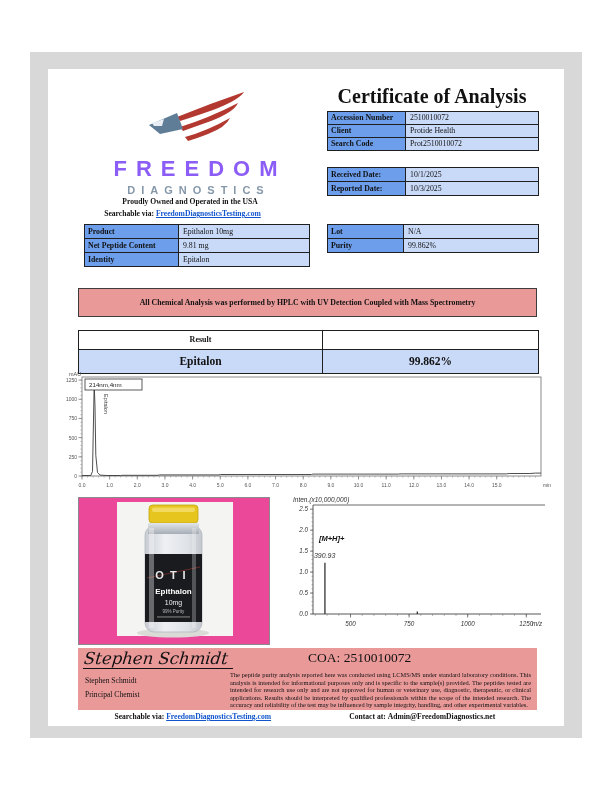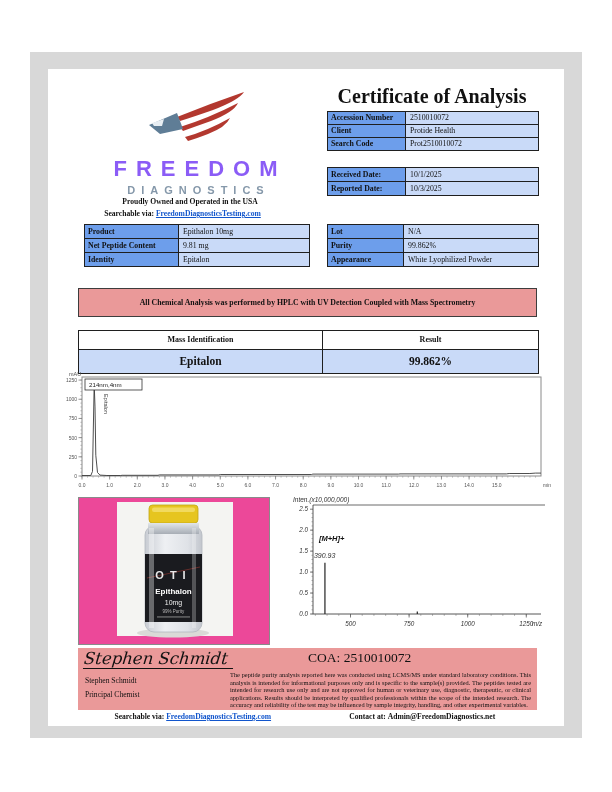--- a/index.html
+++ b/index.html
@@ -131,10 +131,6 @@
       <div class="ivrow">
         <div class="ivlabel">Purity</div>
         <div class="ivvalue">99.862%</div>
-      </div>
-      <div class="ivrow">
-        <div class="ivlabel">Appearance</div>
-        <div class="ivvalue">White Lyophilized Powder</div>
       </div>
     </div>
 

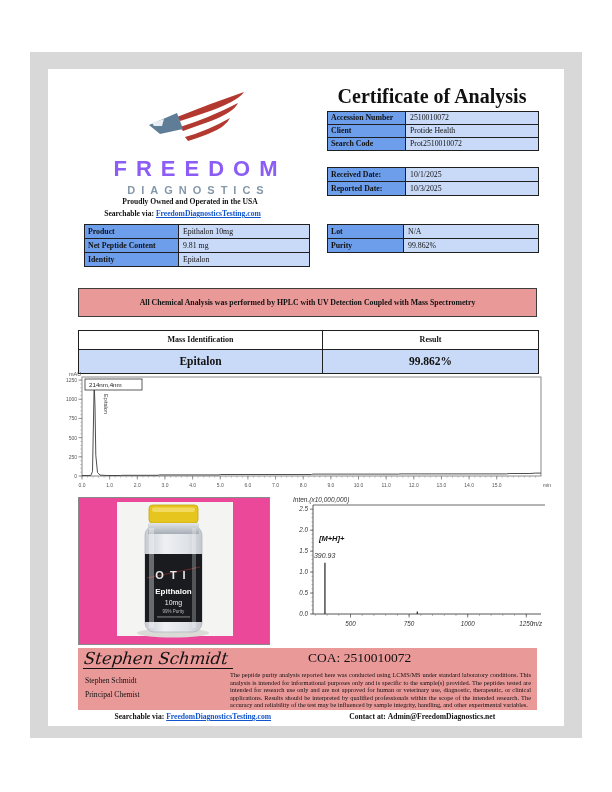--- a/index.html
+++ b/index.html
@@ -138,7 +138,6 @@
 
   <div class="abs mass-table">
     <div class="mt-head">
-      <div>Mass Identification</div>
       <div>Result</div>
     </div>
     <div class="mt-row">

